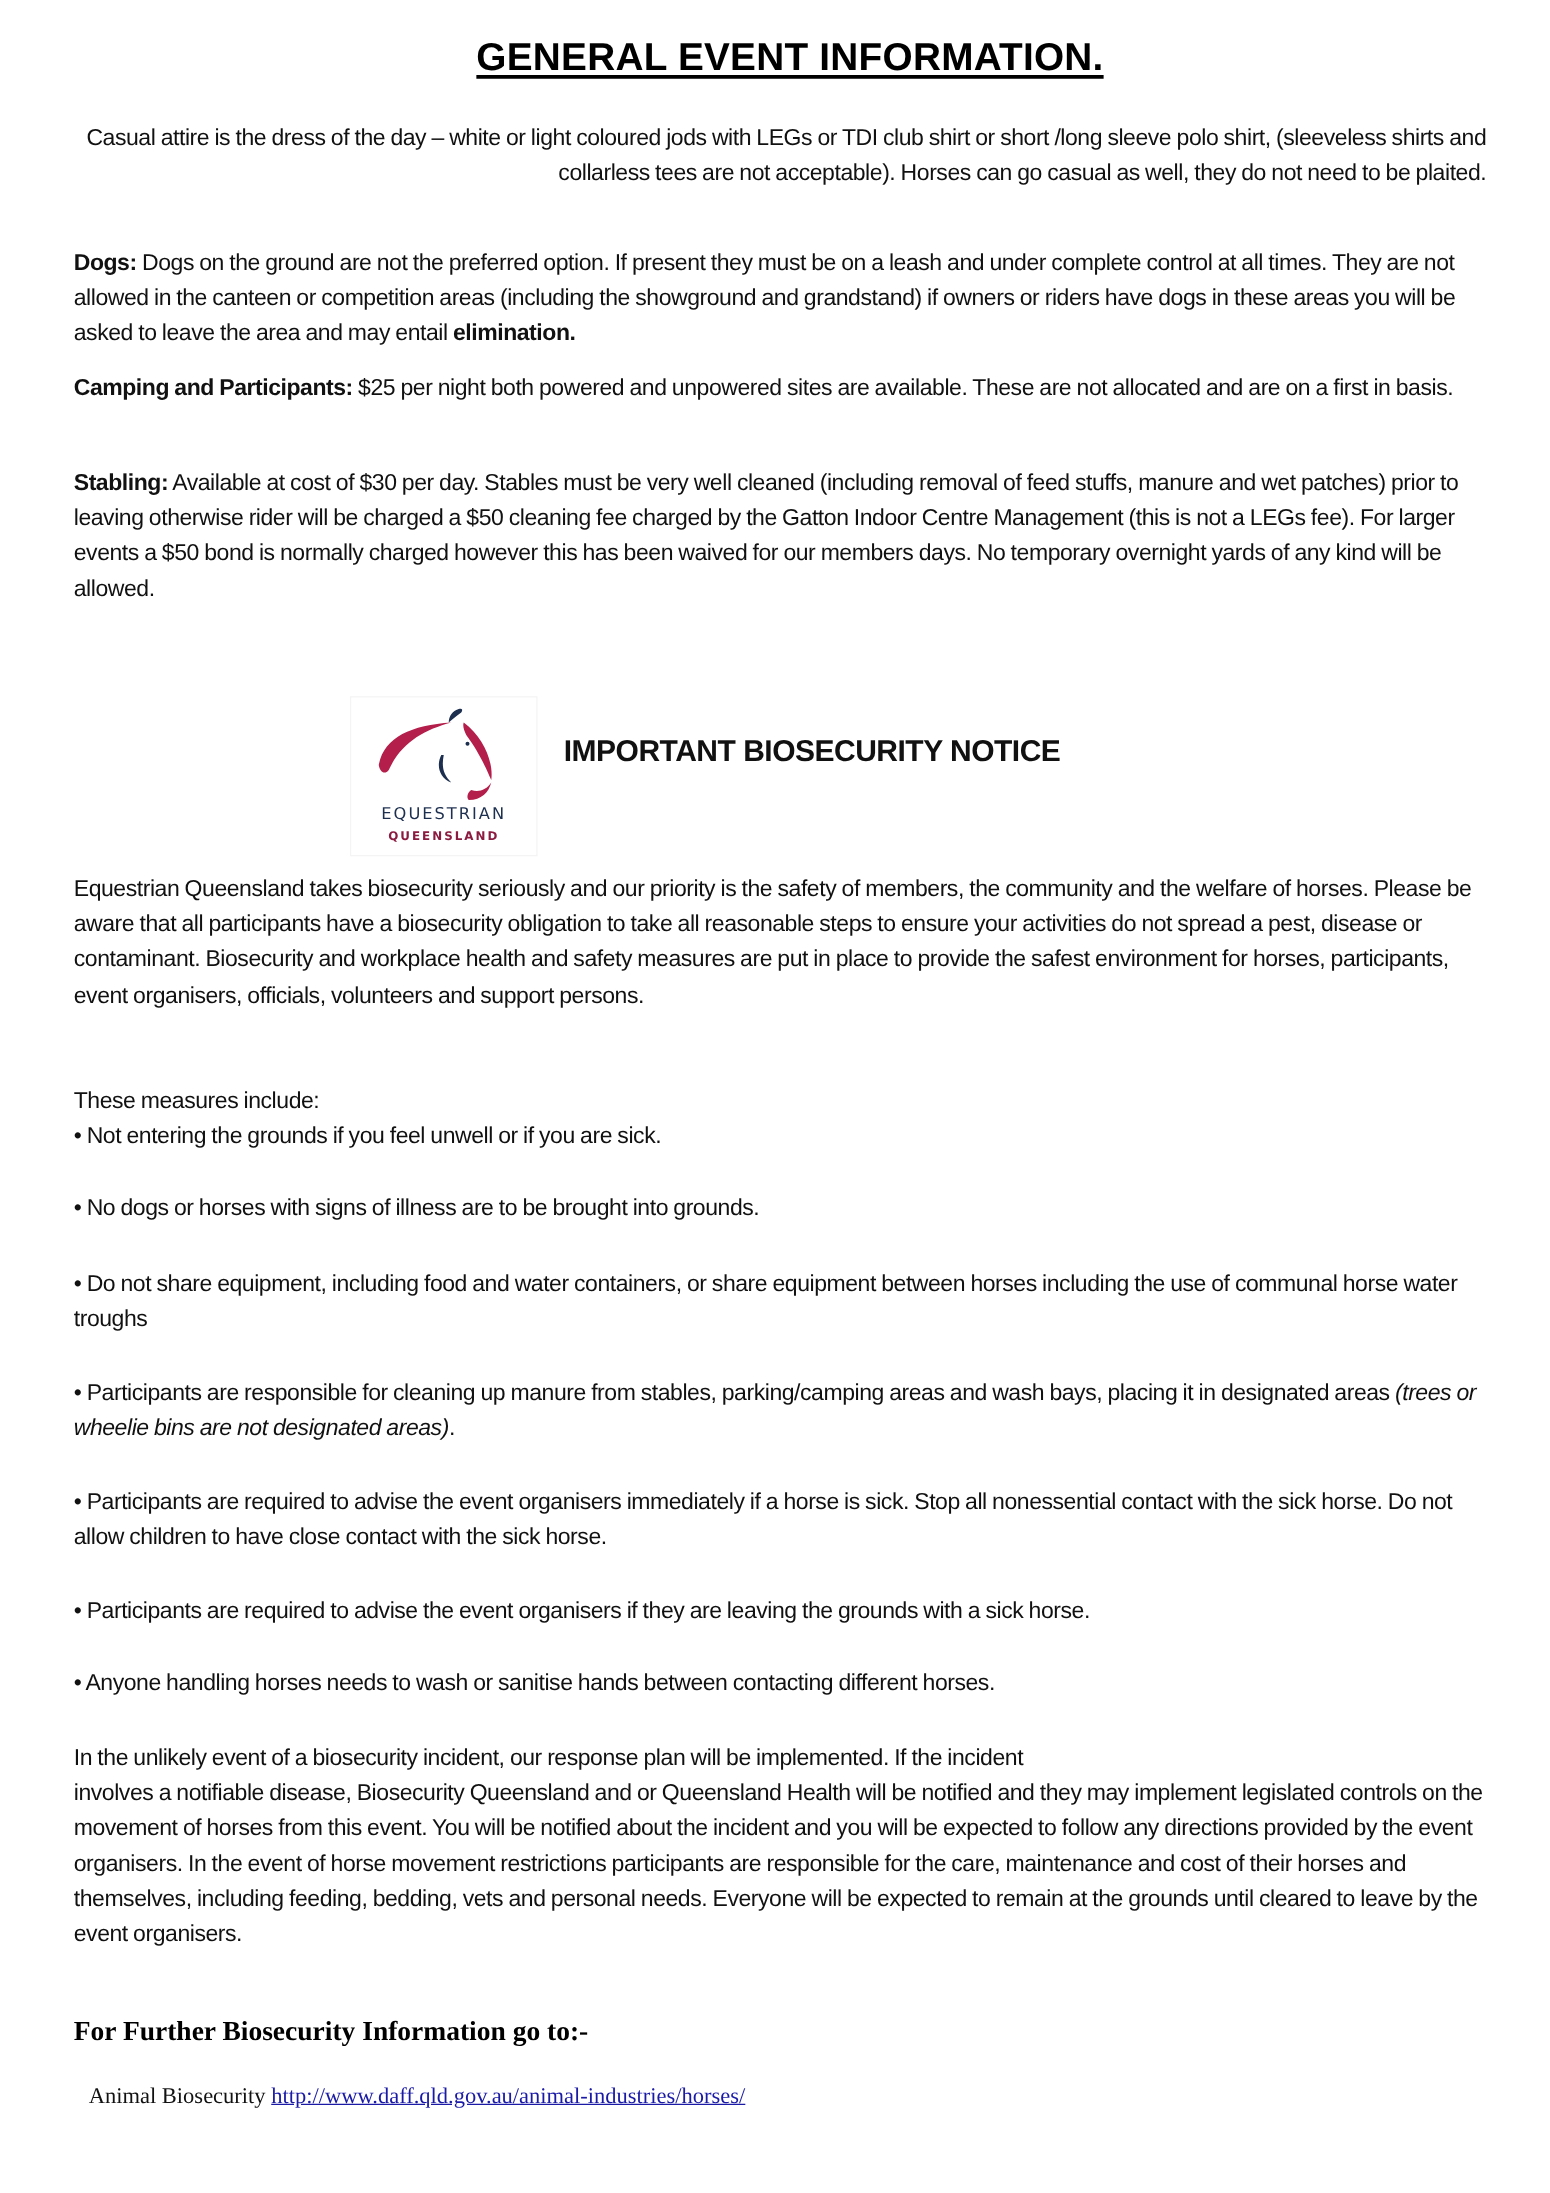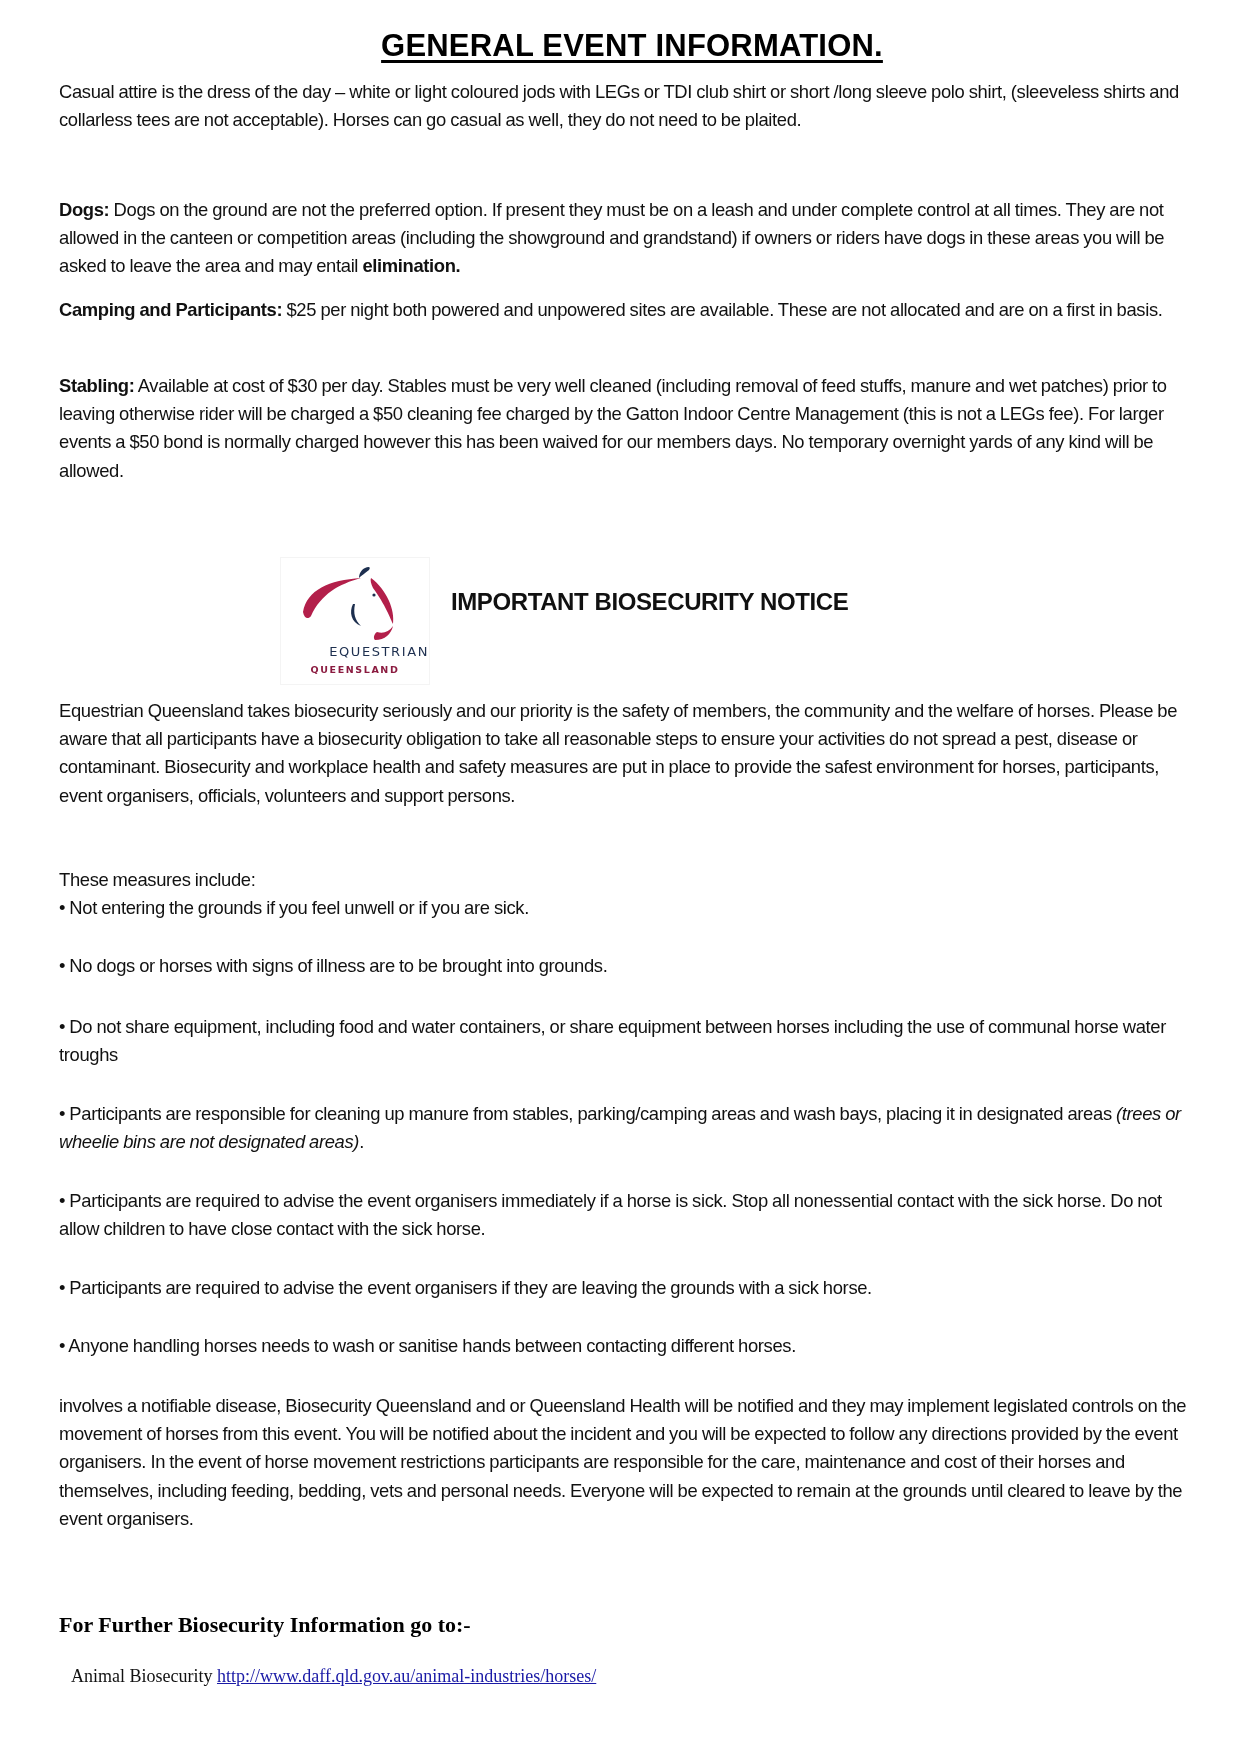--- a/index.html
+++ b/index.html
@@ -137,7 +137,7 @@
     <span>GENERAL EVENT INFORMATION.</span>
   </div>
 
-  <div class="para" style="top:78px;">Casual attire is the dress of the day –  white or light coloured jods with LEGs or TDI club shirt or short /long sleeve polo shirt, (sleeveless shirts and collarless tees are not acceptable).  Horses can go casual as well, they do not need to be plaited.</div>
+  <div class="para" style="top:96px;text-align:right;">Casual attire is the dress of the day –  white or light coloured jods with LEGs or TDI club shirt or short /long sleeve polo shirt, (sleeveless shirts and collarless tees are not acceptable).  Horses can go casual as well, they do not need to be plaited.</div>
 
   <div class="para" style="top:196px;"><b>Dogs:</b><span> Dogs on the ground are not the preferred option. If present they must be on a leash and under complete control at all times. They are not allowed in the canteen or competition areas (including the showground and grandstand) if owners or riders have dogs in these areas you will be asked to leave the area and may entail </span><b>elimination.</b></div>
 

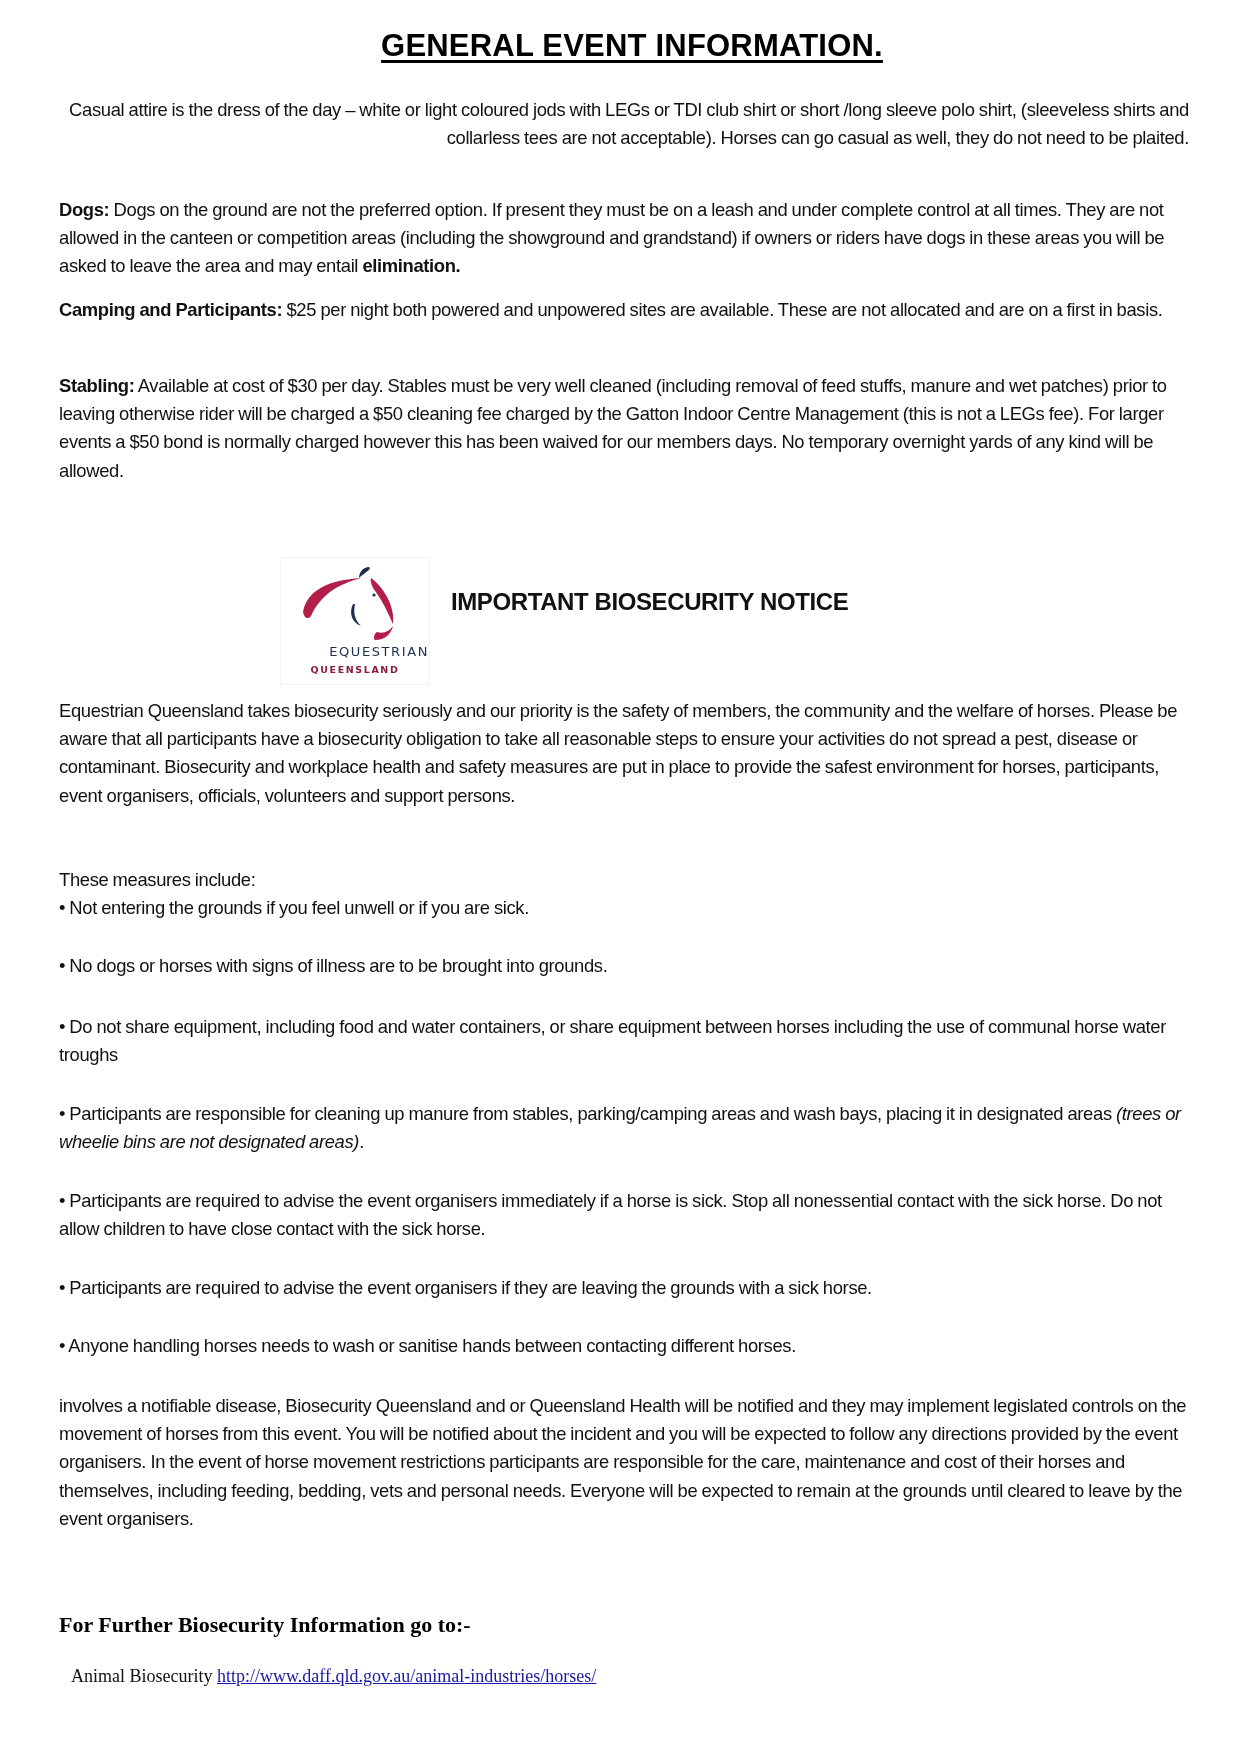--- a/index.html
+++ b/index.html
@@ -78,7 +78,7 @@
       left: 0;
       top: 86px;
       width: 148px;
-      text-align: right;
+      text-align: center;
       font-family: "DejaVu Sans", sans-serif;
       font-size: 13px;
       letter-spacing: 1.6px;

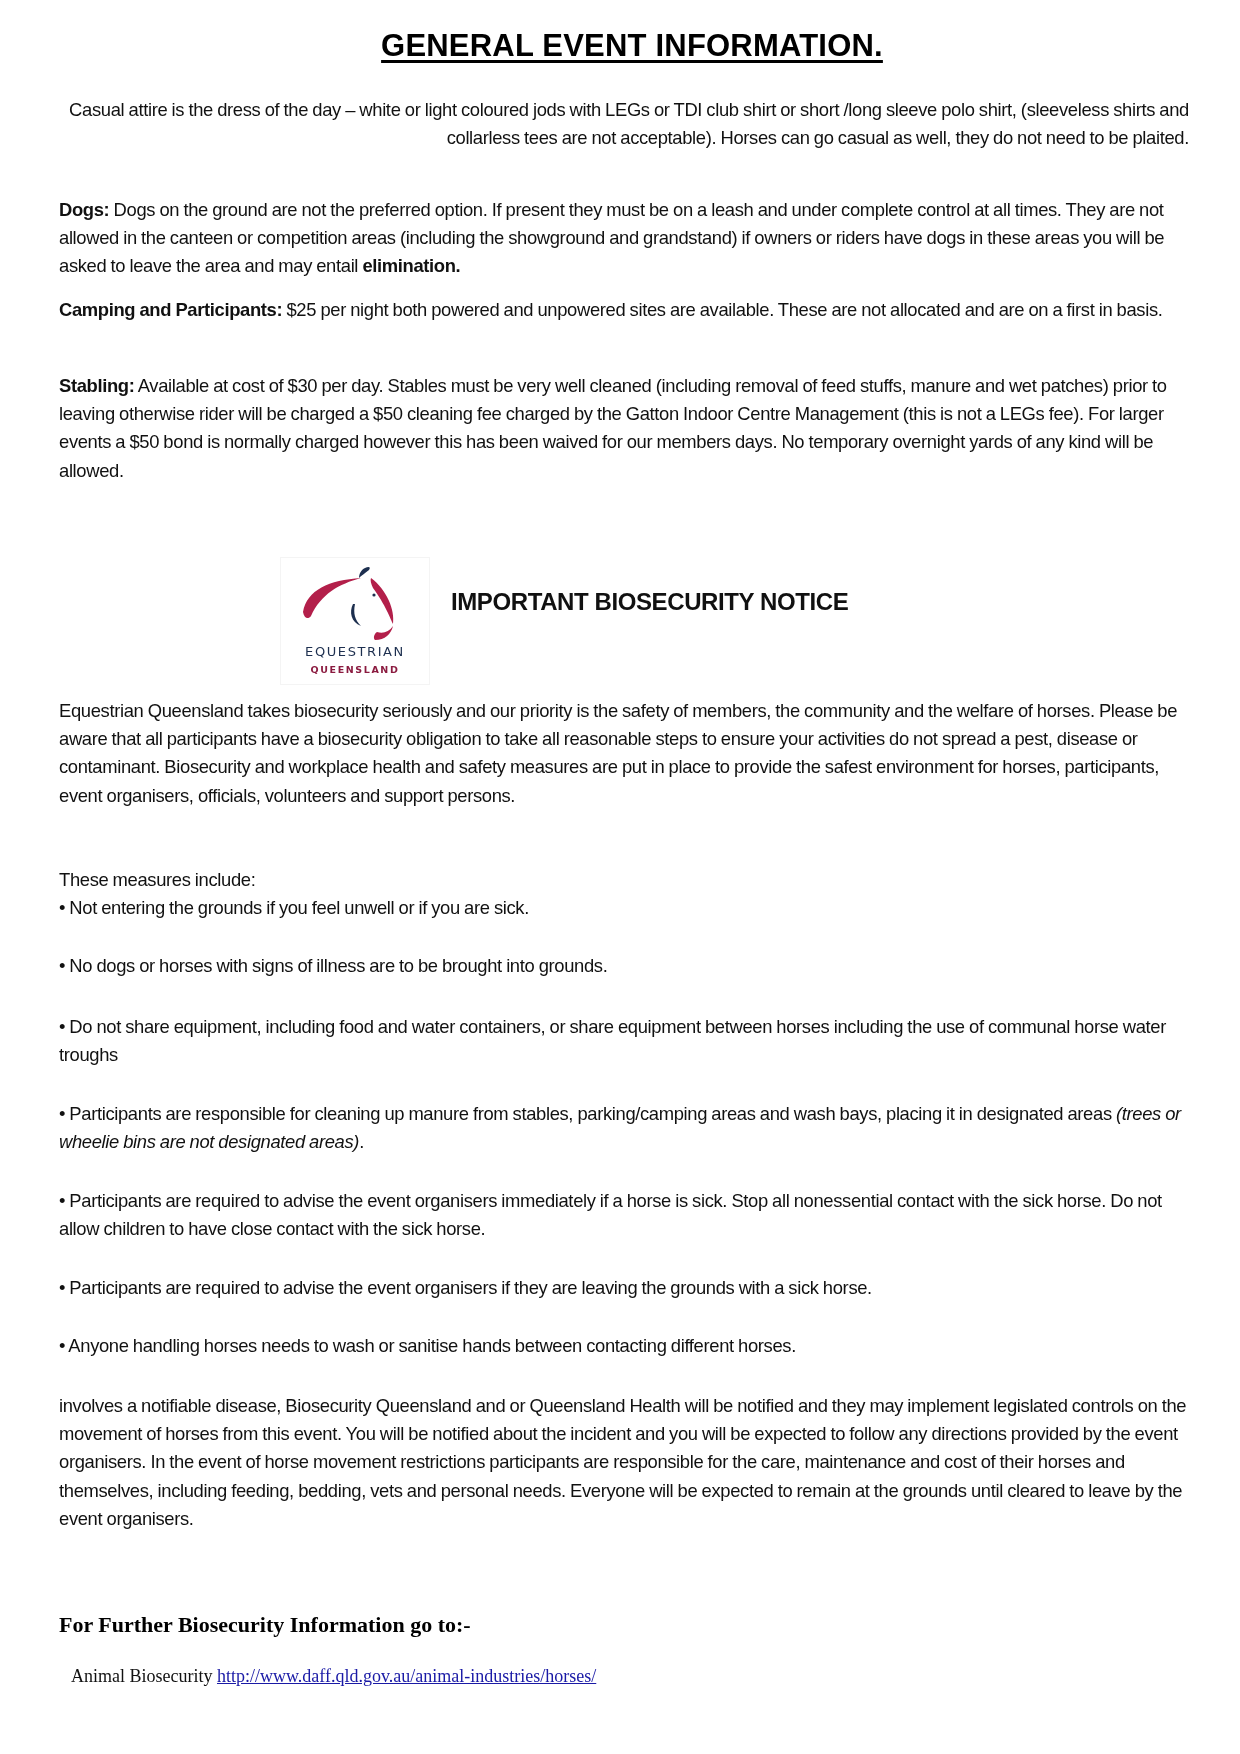--- a/index.html
+++ b/index.html
@@ -173,6 +173,7 @@
   <div class="para" style="top:1332px;">• Anyone handling horses needs to wash or sanitise hands between contacting different horses.</div>
 
   <div class="para" style="top:1392px;">
+      <div>In the unlikely event of a biosecurity incident, our response plan will be implemented.   If the incident</div>
       <div>involves a notifiable disease, Biosecurity Queensland and or Queensland Health will be notified and they may implement legislated controls on the movement of horses from this event. You will be notified about the incident and you will be expected to follow any directions provided by the event organisers.  In the event of horse movement restrictions participants are responsible for the care, maintenance and cost of their horses and themselves, including feeding, bedding, vets and personal needs. Everyone will be expected to remain at the grounds until cleared to leave by the event organisers.</div>
     </div>
 

